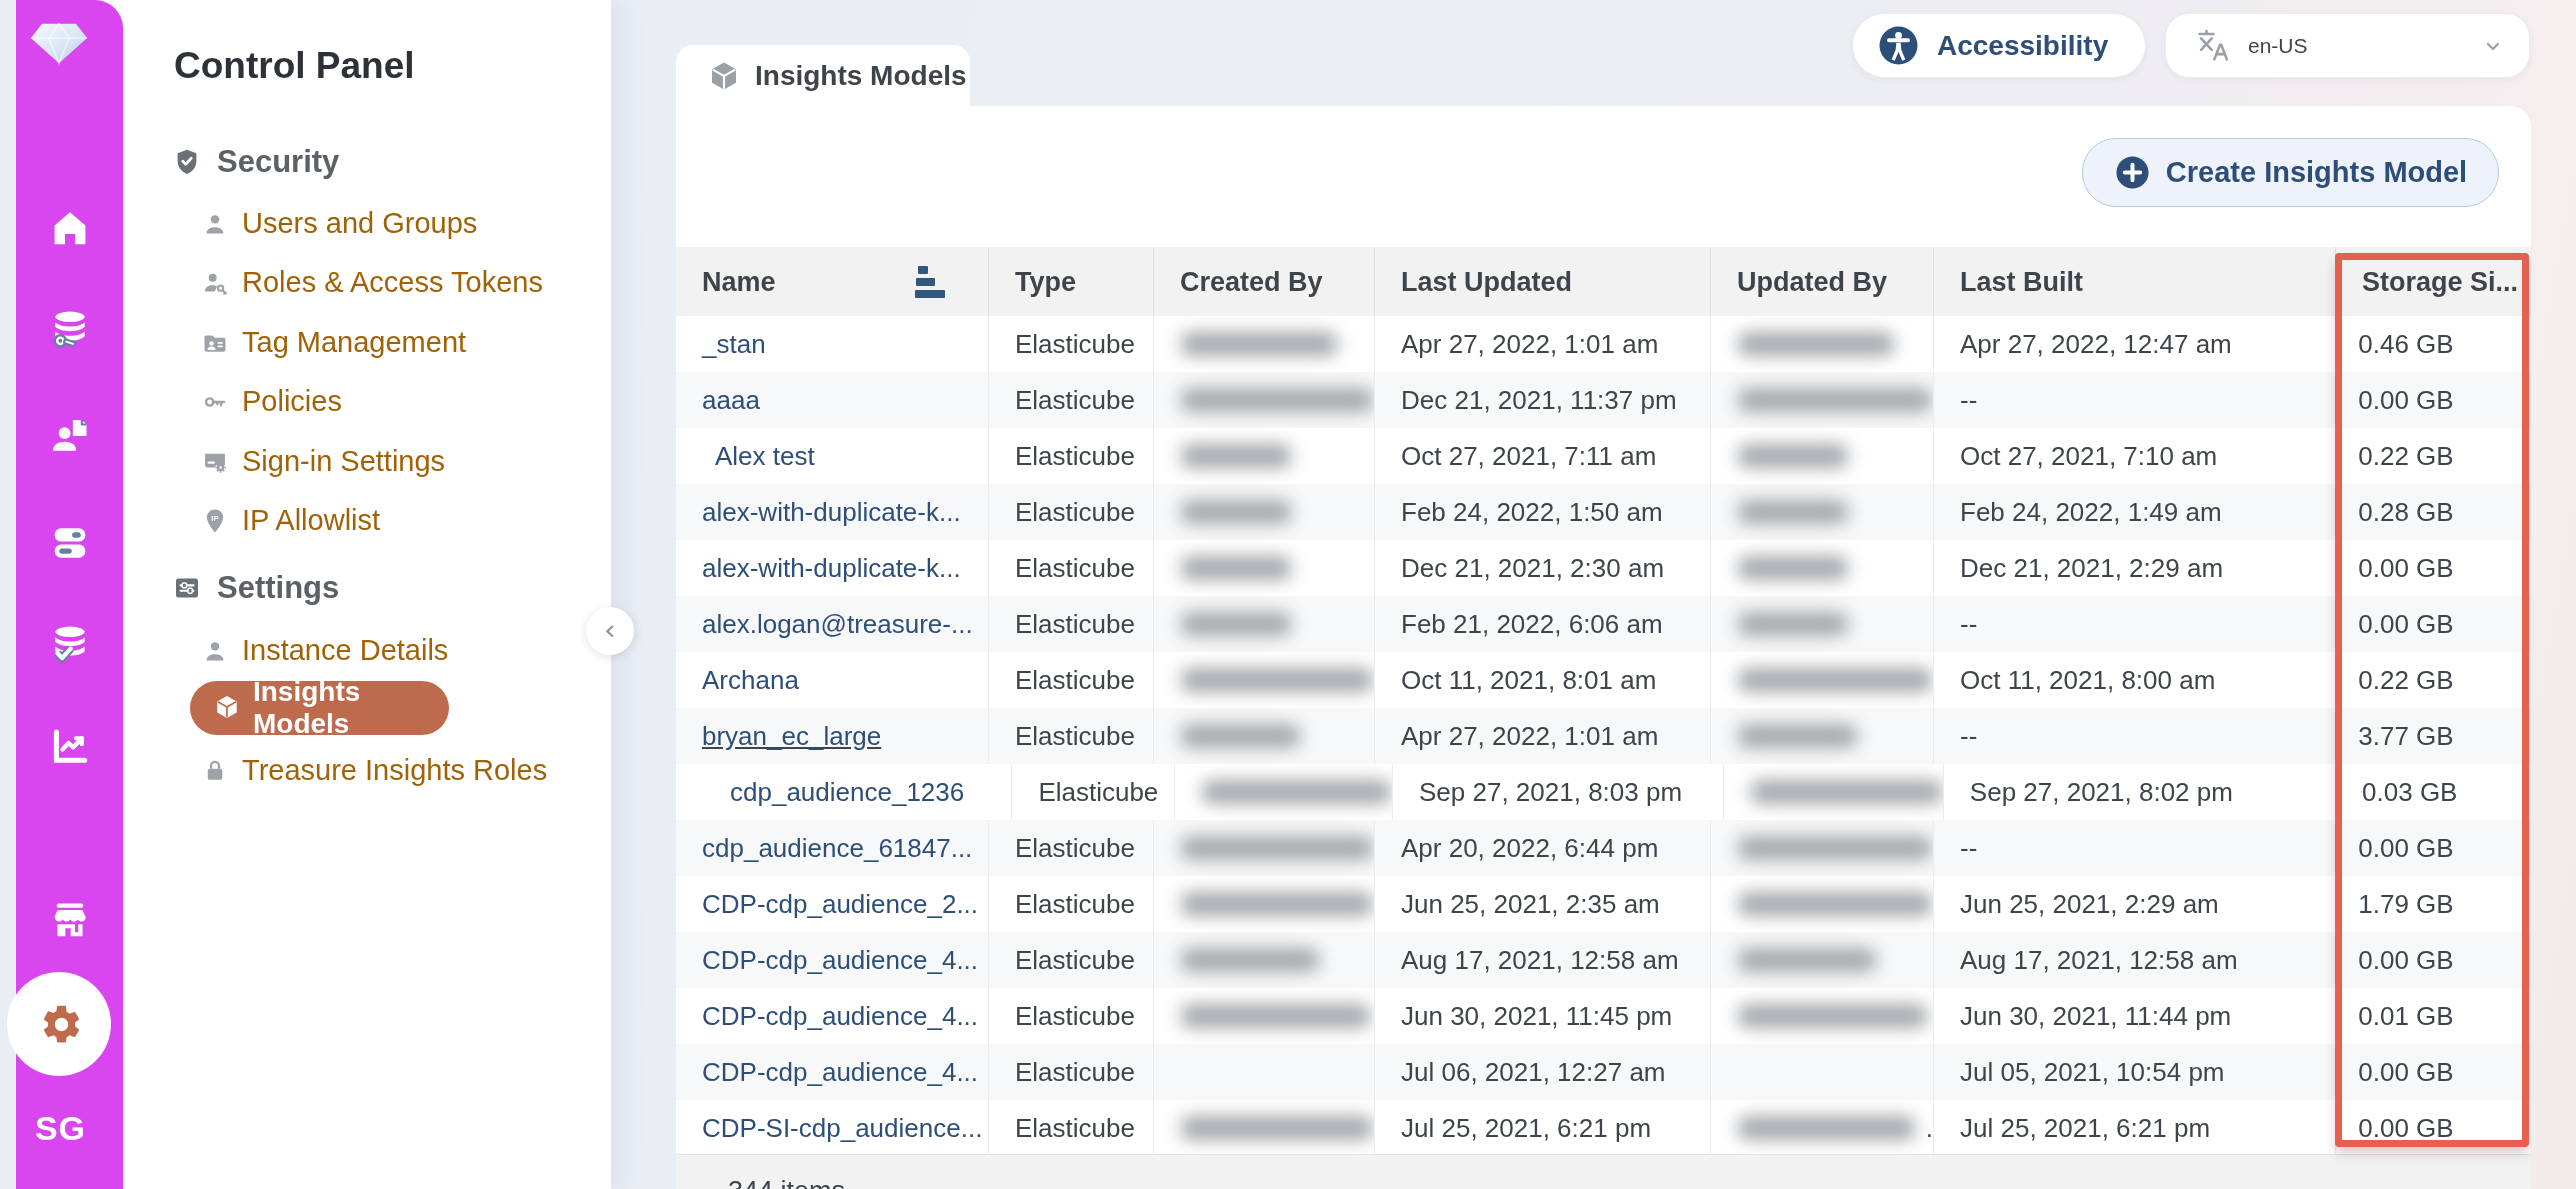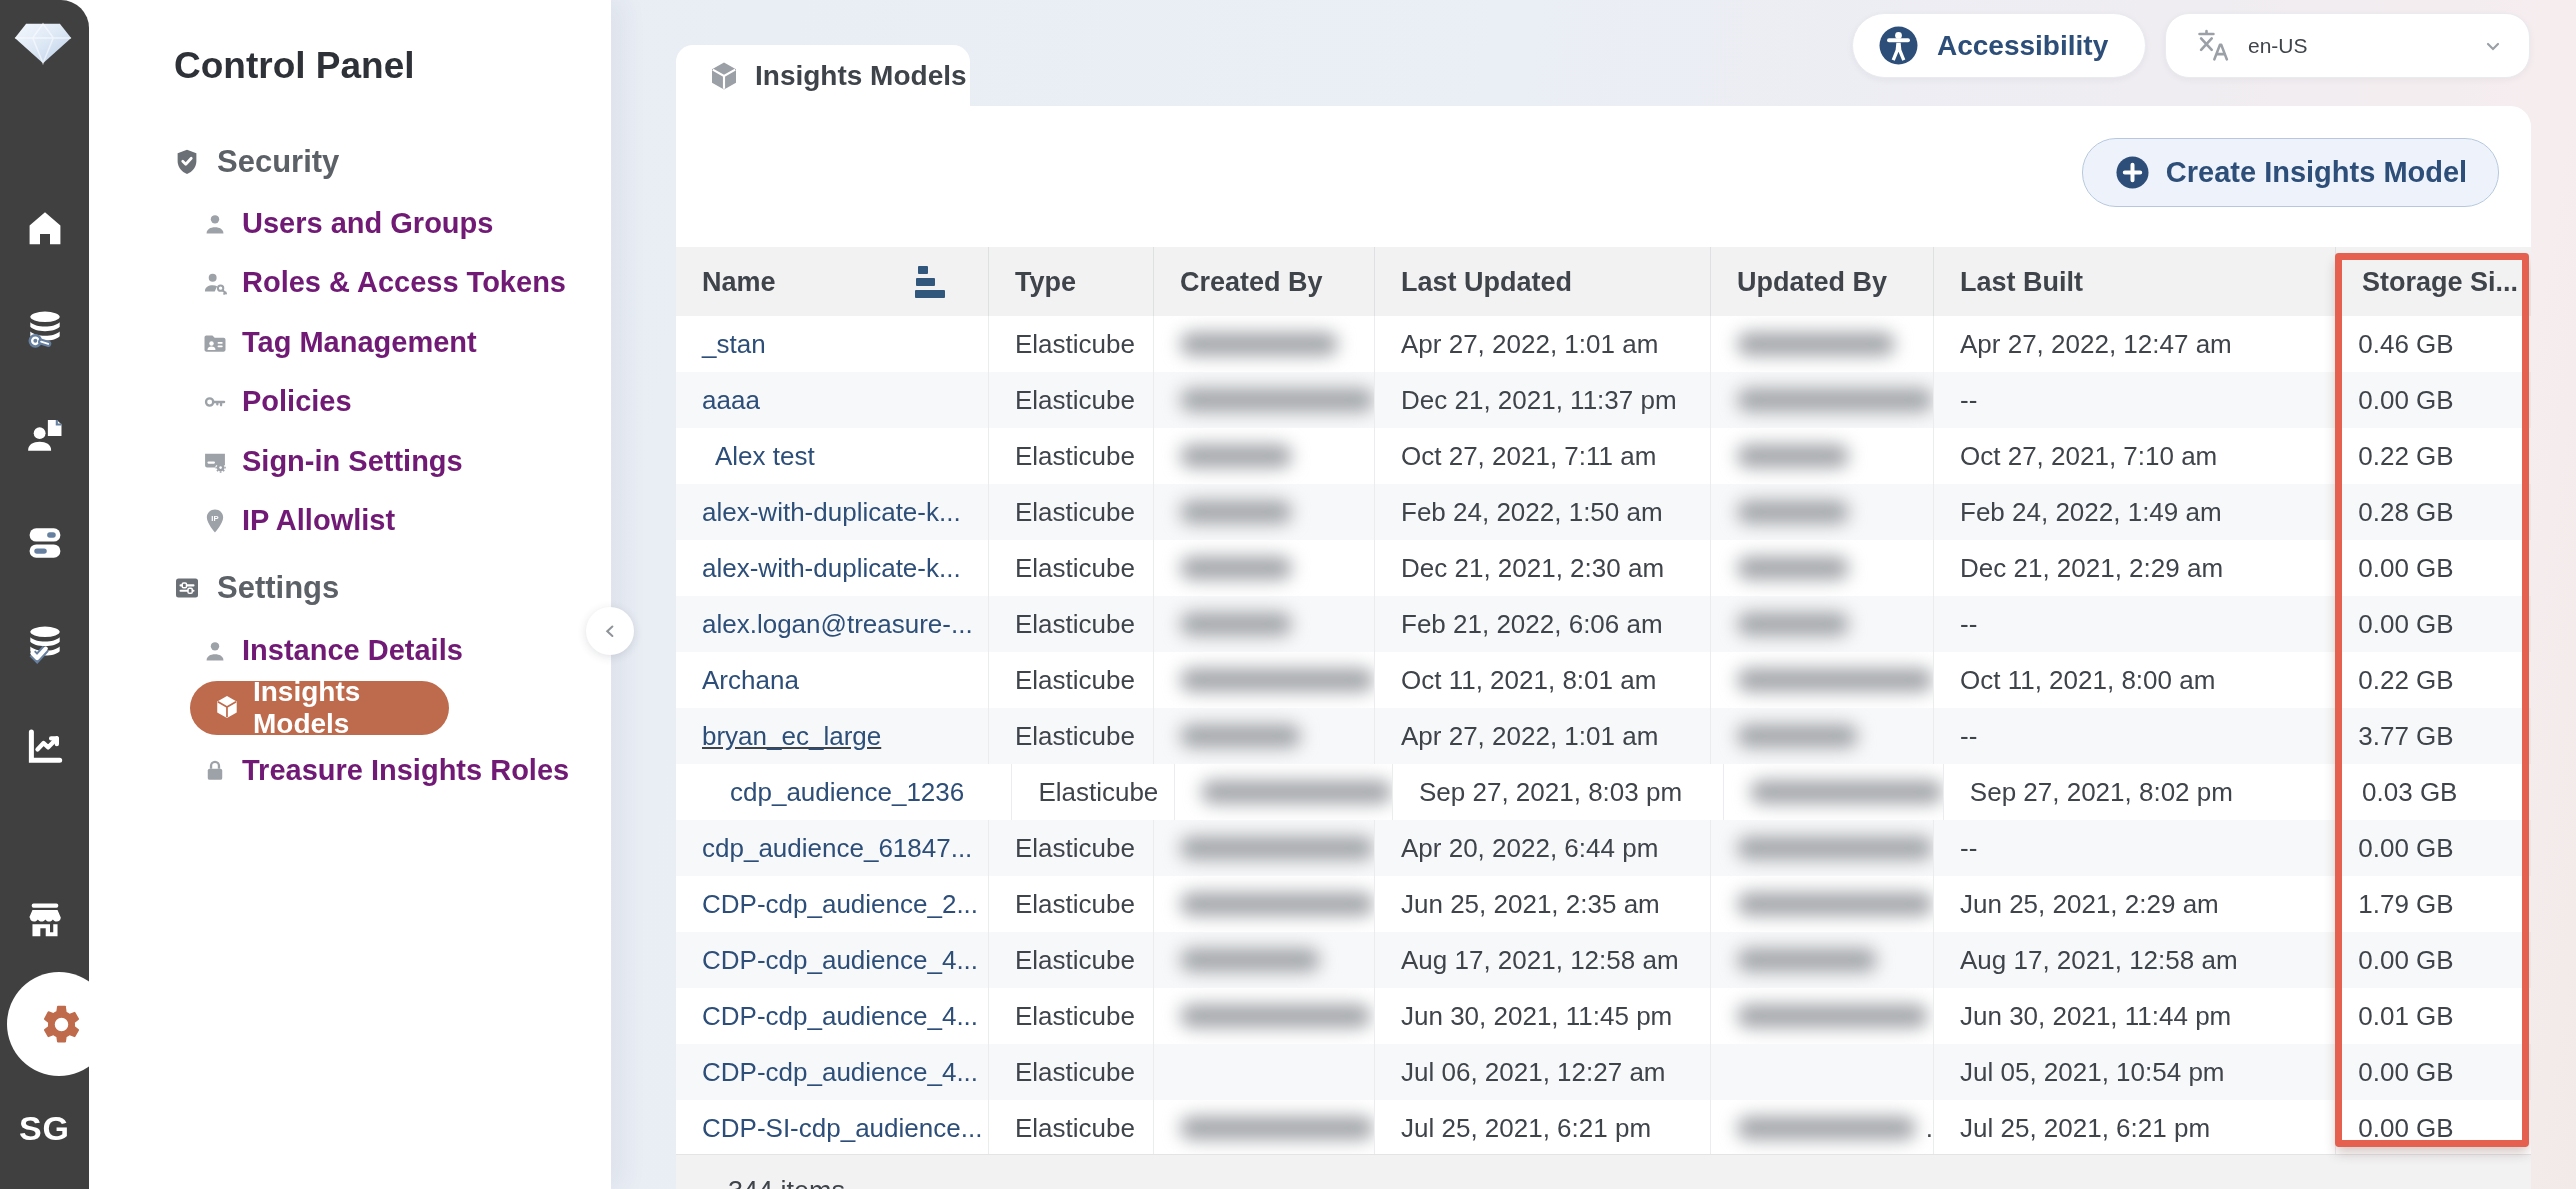--- a/index.html
+++ b/index.html
@@ -42,7 +42,7 @@
   .section-hdr .lbl { font-size:31px; font-weight:bold; }
   .nav-item { position:absolute; left:141px; display:flex; align-items:center; gap:13px; cursor:pointer; }
   .nav-item .ic { width:28px; height:28px; color:#9da2a8; }
-  .nav-item .lbl { font-size:29px; color:#701a75;font-weight:bold; }
+  .nav-item .lbl { font-size:29px; color:#a16207; }
   .nav-pill {
     position:absolute; left:130px; top:681px; width:259px; height:54px;
     background:#BE6A4C; border-radius:27px; display:flex; align-items:center;

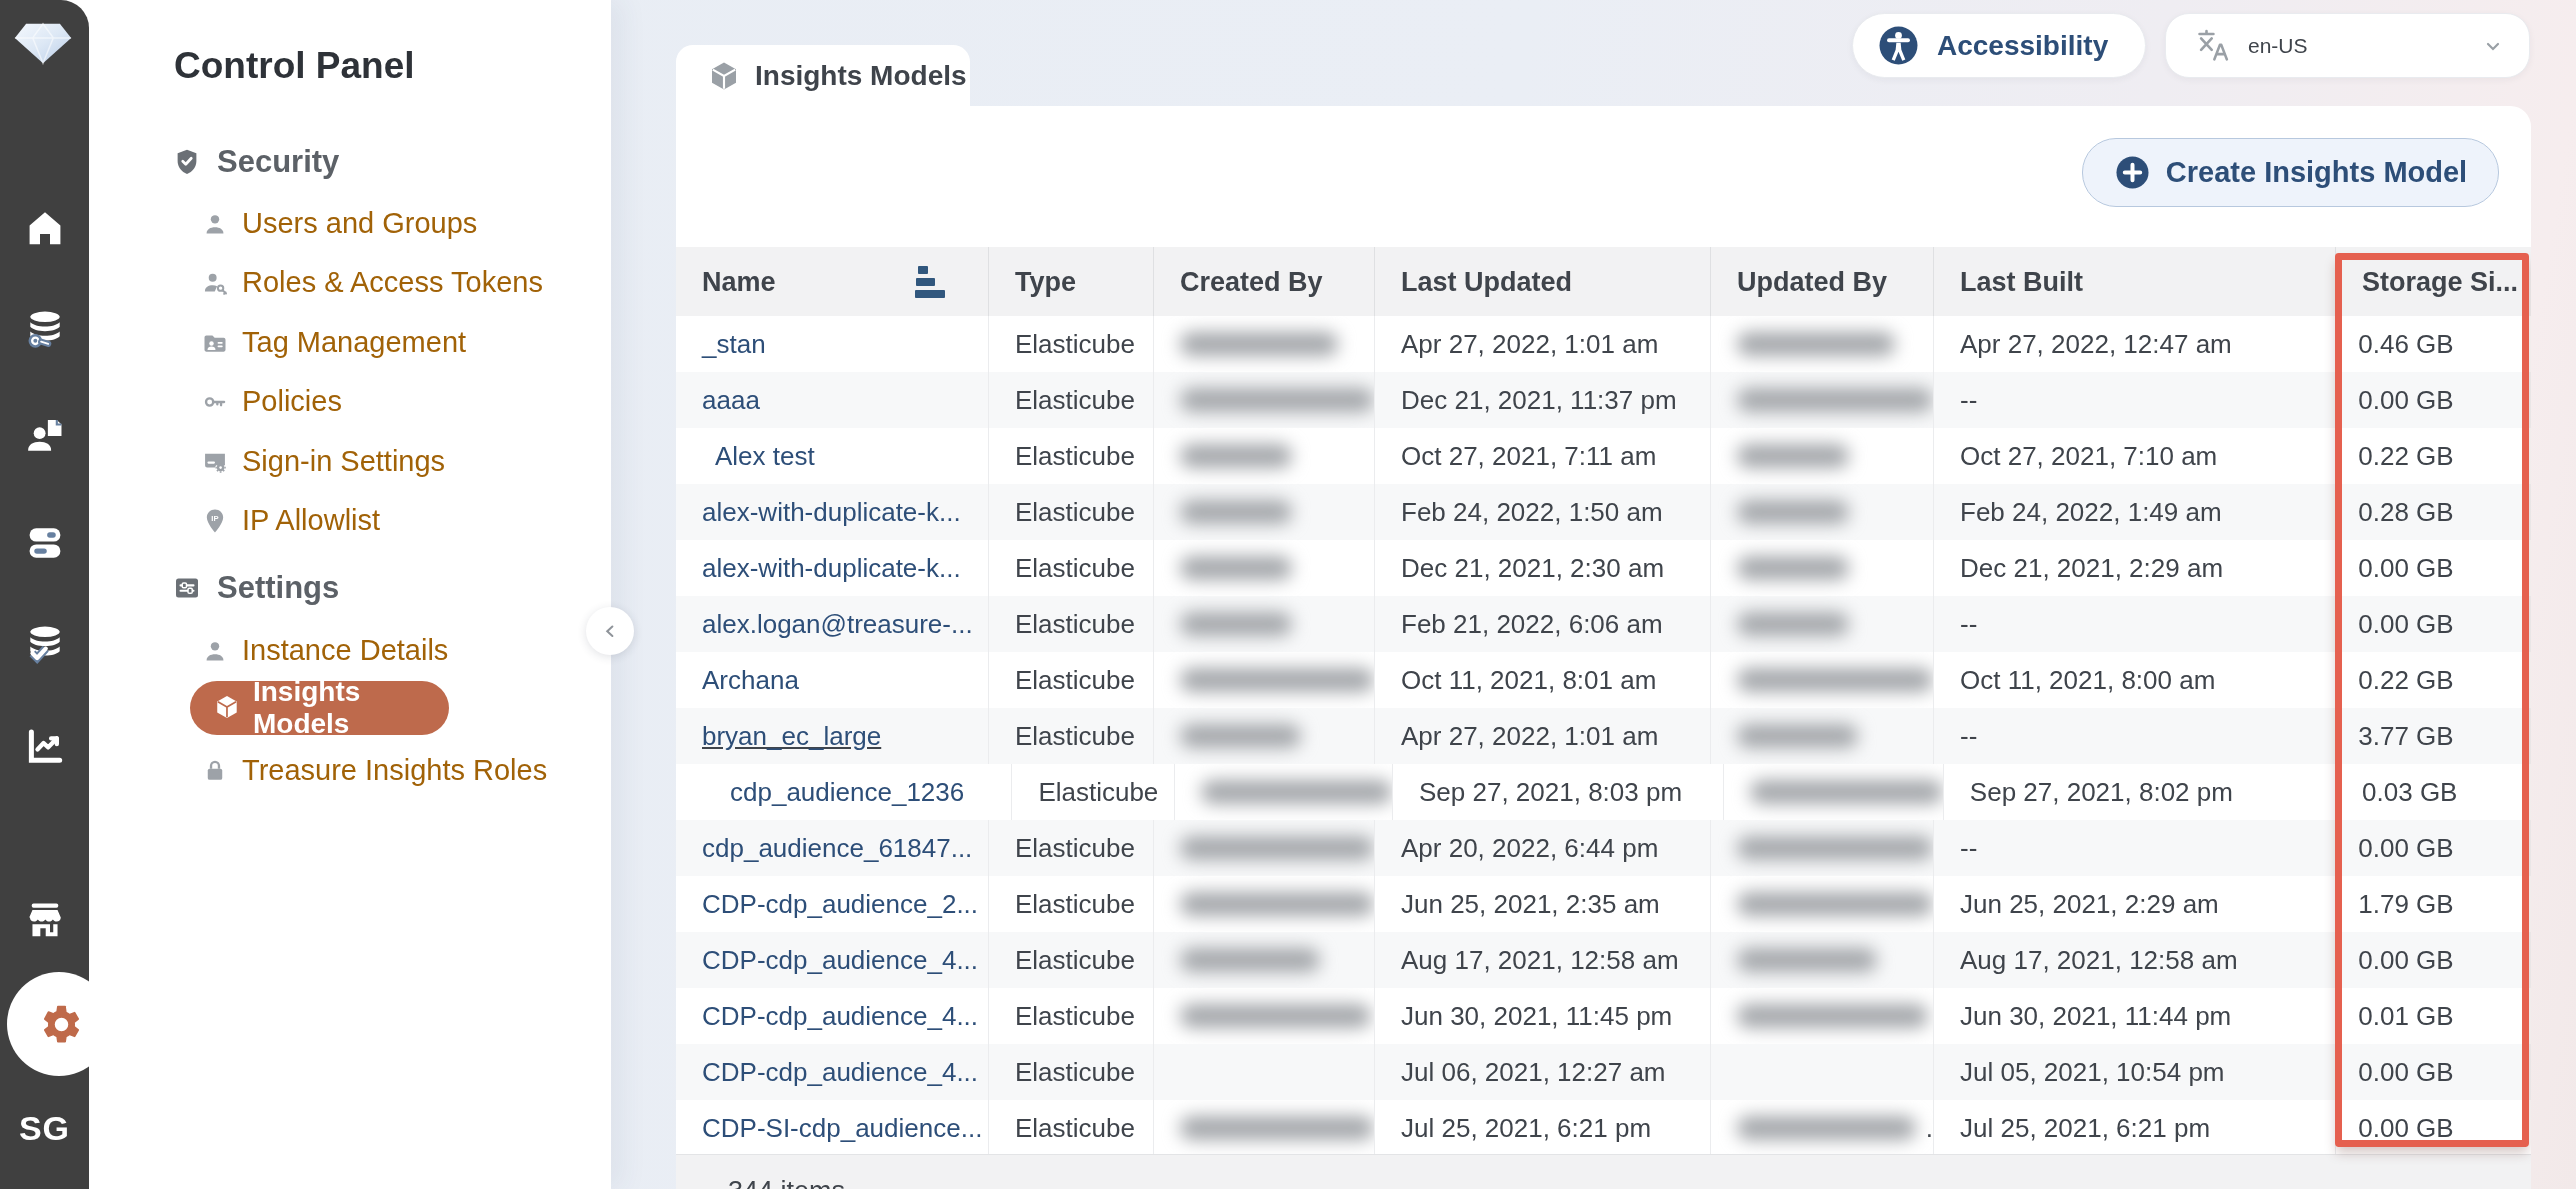--- a/index.html
+++ b/index.html
@@ -19,8 +19,8 @@
   }
   
   .rail {
-    position:absolute; left:0; top:0; width:89px; height:1189px;
-    background:#404040; border-radius:0 28px 0 0; z-index:2;
+    position:absolute; left:16px; top:0; width:107px; height:1189px;
+    background:#d946ef; border-radius:0 28px 0 0; z-index:2;
   }
   .rail-logo { position:absolute; left:13px; top:20.5px; width:60px; height:45px; }
   .rail-btn { position:absolute; left:50%; transform:translate(-50%,-50%); width:43px; height:43px; color:#fff; cursor:pointer; }

